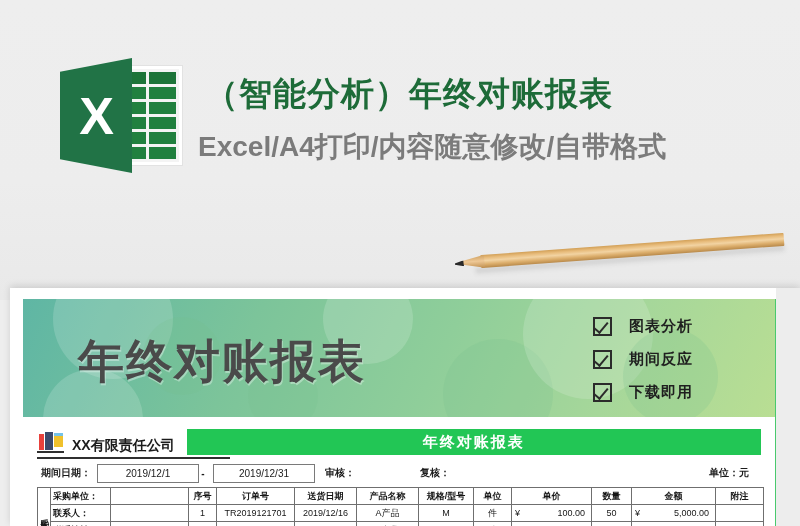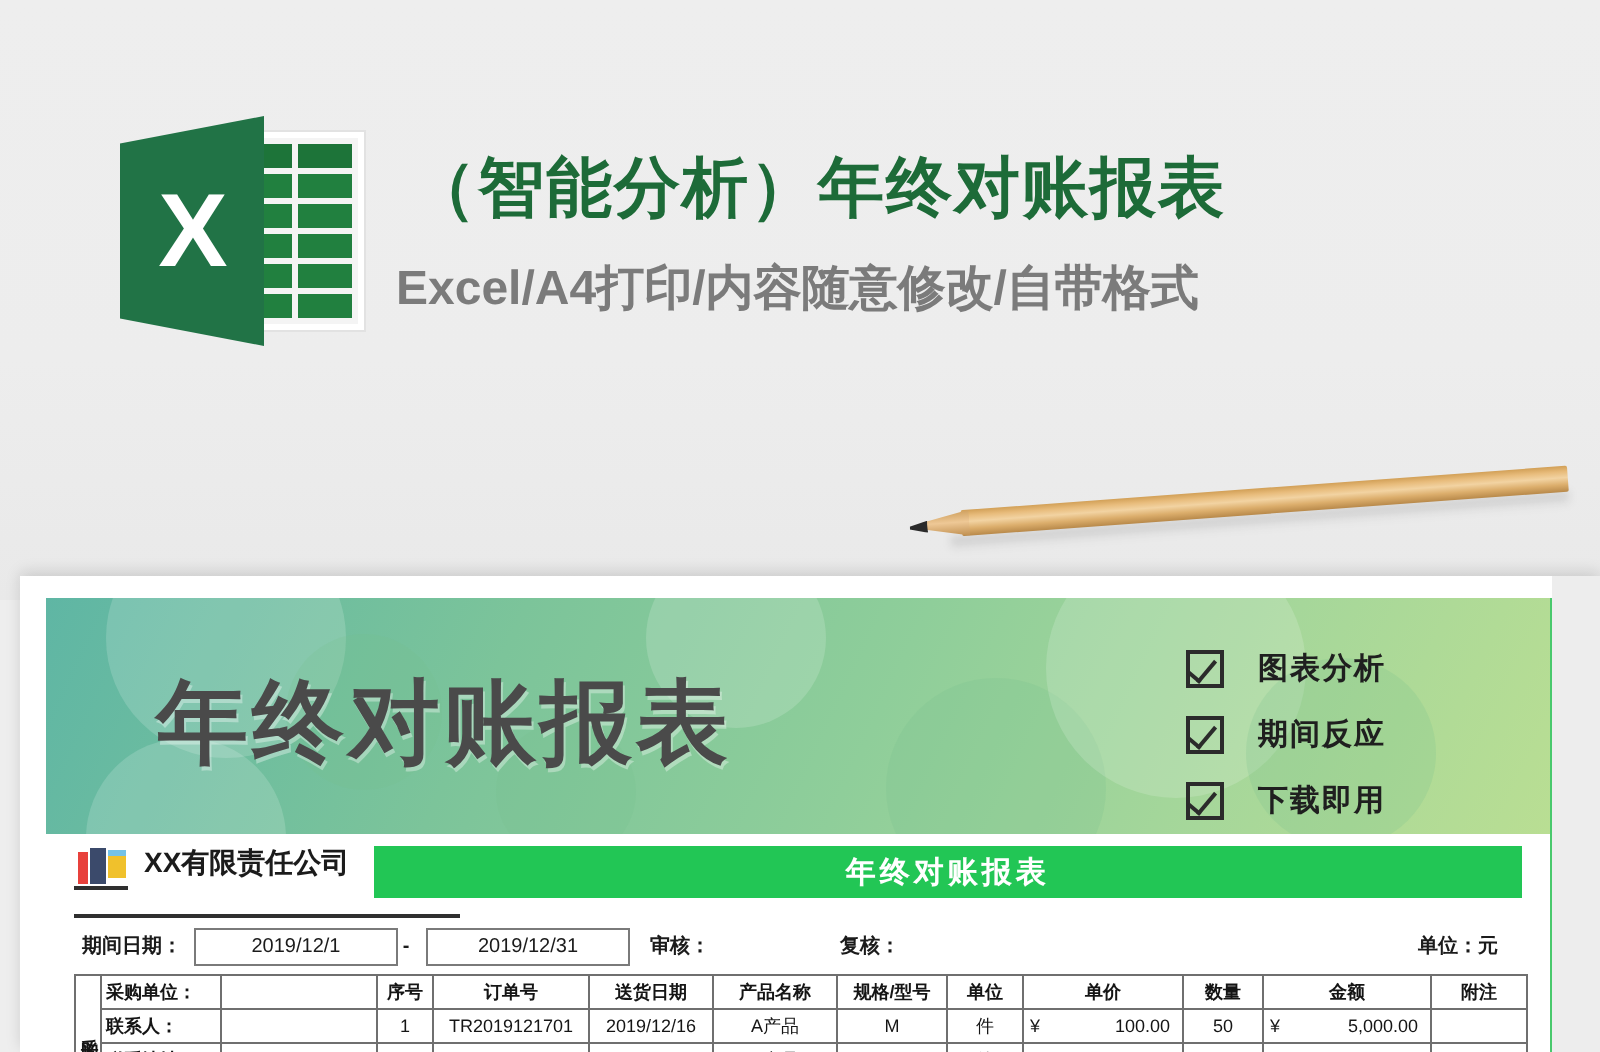--- a/index.html
+++ b/index.html
@@ -44,7 +44,7 @@
   }
   #t2{
     position:absolute;left:198px;top:128px;
-    font-size:24px;font-weight:bold;color:#7b7b7b;letter-spacing:0px;
+    font-size:28px;font-weight:bold;color:#7b7b7b;letter-spacing:0px;
     white-space:nowrap;
   }
   

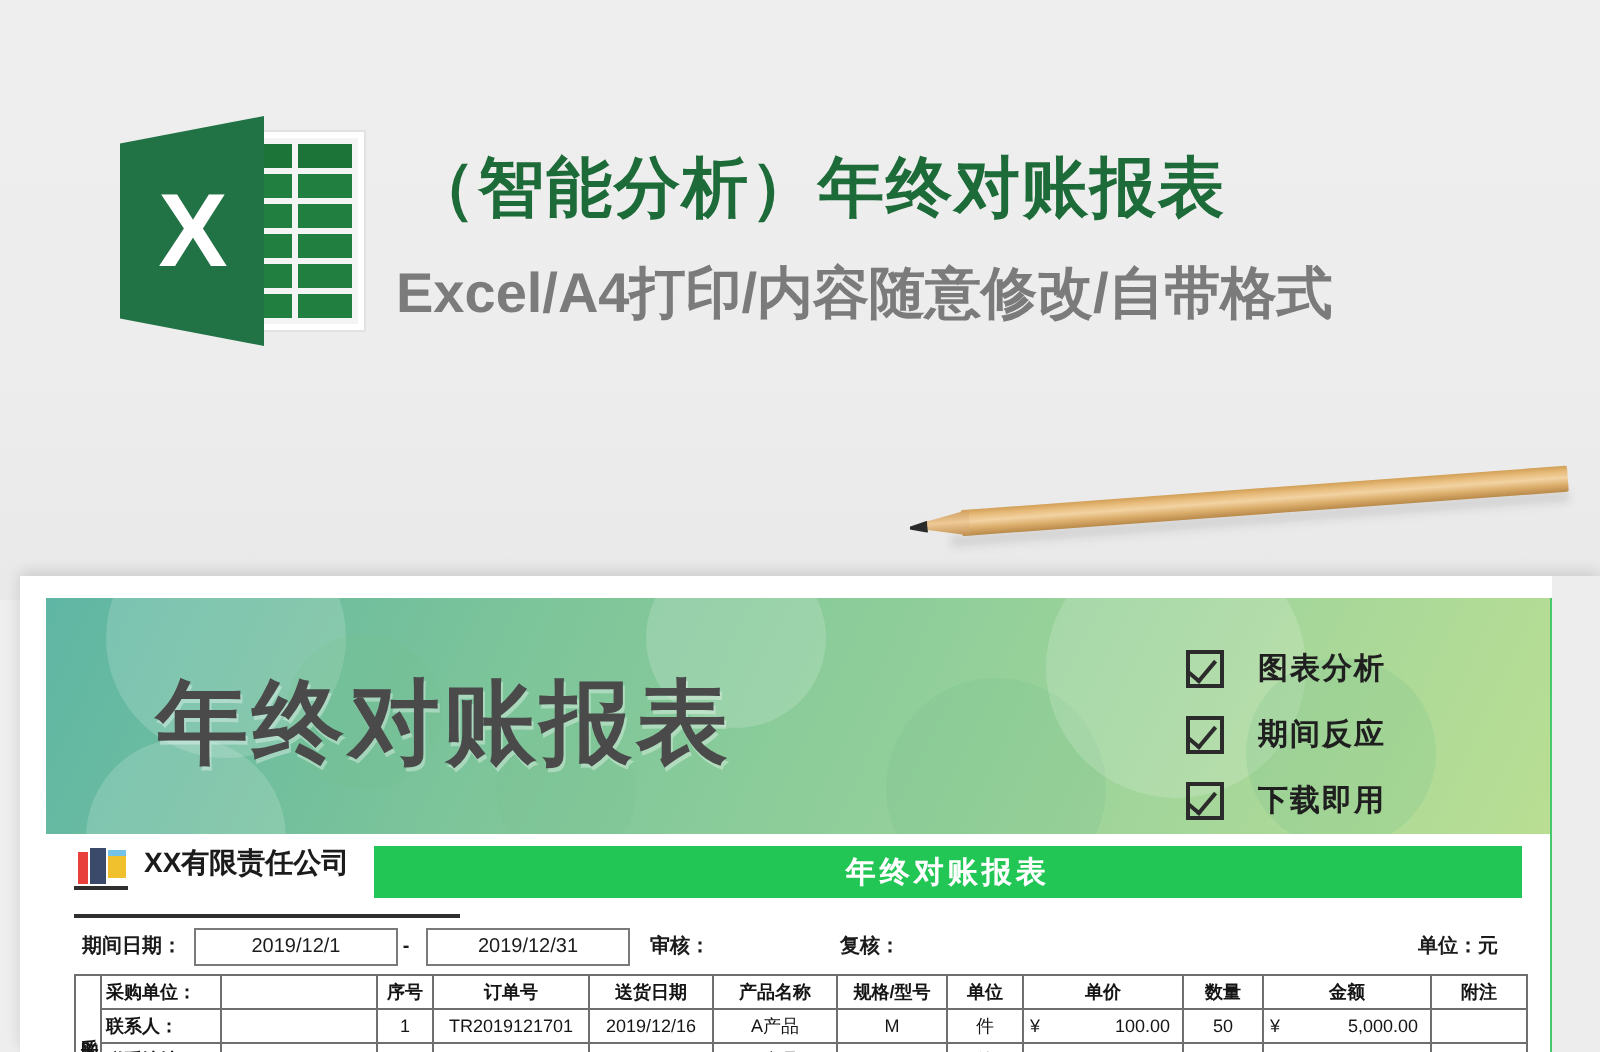--- a/index.html
+++ b/index.html
@@ -88,7 +88,7 @@
     text-shadow:1px 2px 0 rgba(255,255,255,.35);
   }
   #checks{position:absolute;right:32px;top:18px;width:150px;}
-  .chk{display:flex;align-items:flex-end;height:27px;margin-bottom:6px;}
+  .chk{display:flex;align-items:flex-start;height:27px;margin-bottom:6px;}
   .chkbox{
     width:15px;height:15px;border:2px solid #2b2b2b;background:transparent;
     position:relative;margin-right:17px;flex:0 0 auto;

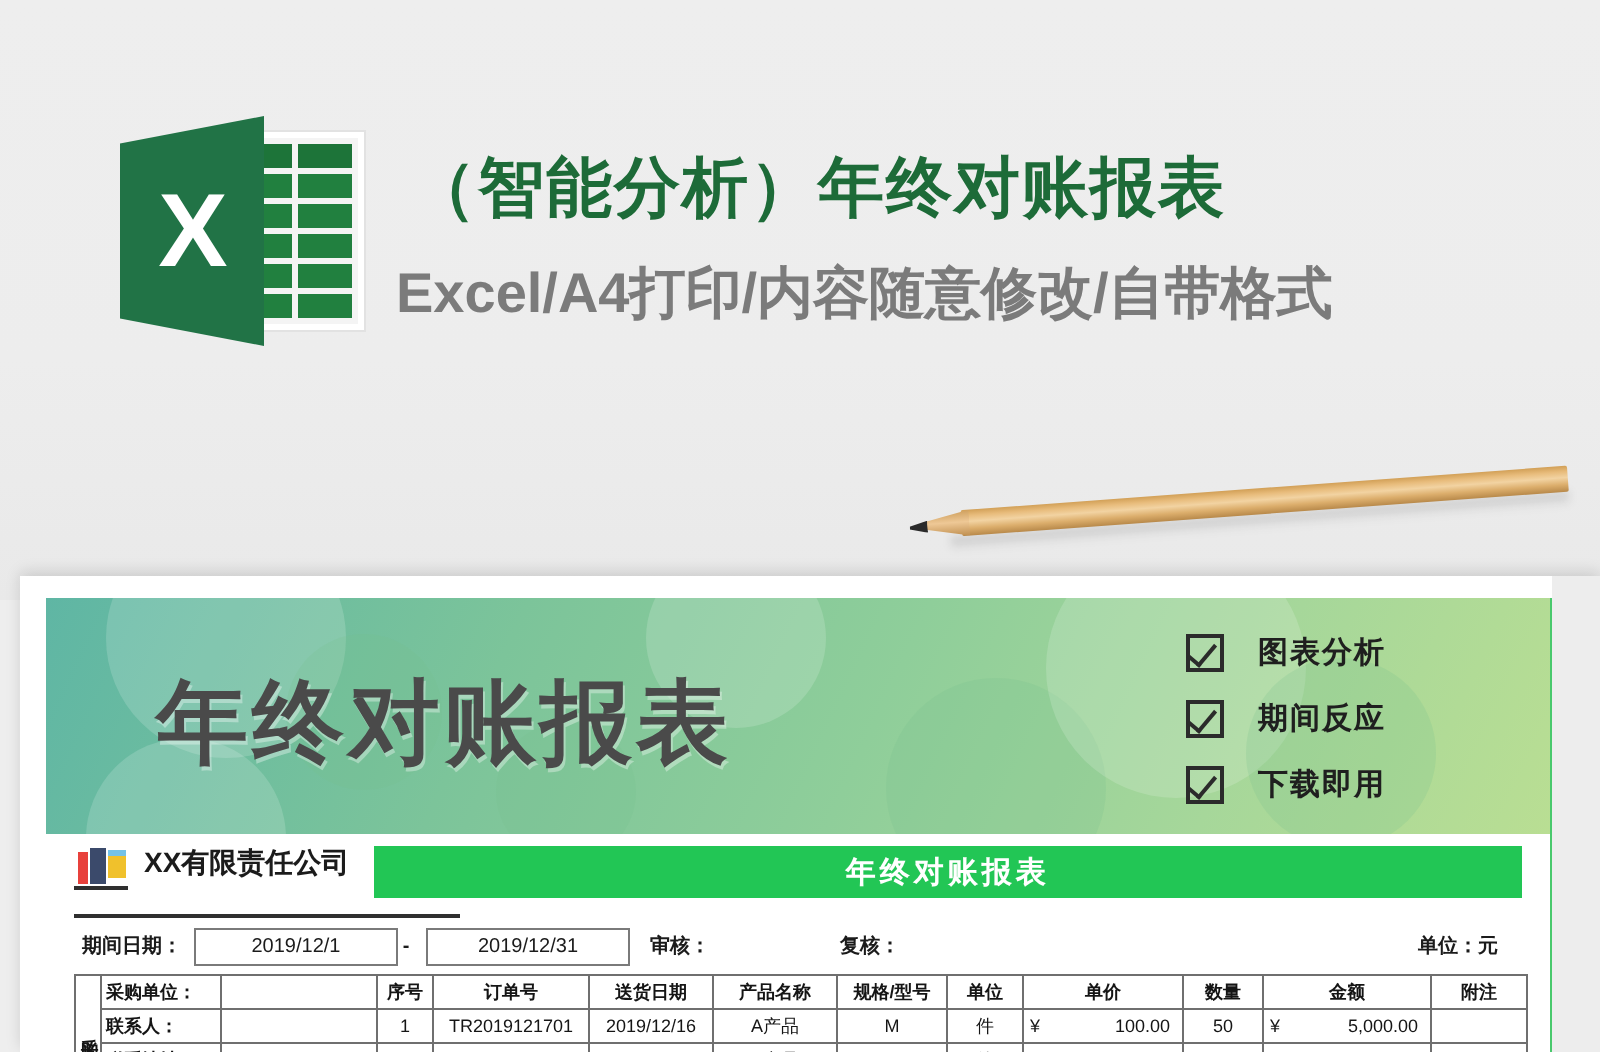--- a/index.html
+++ b/index.html
@@ -101,7 +101,7 @@
   .chklab{font-size:15px;font-weight:bold;color:#1f1f1f;letter-spacing:1px;}
   
   #sheet{position:relative;width:752px;background:#fff;padding-top:6px;}
-  #comprow{display:flex;align-items:flex-start;height:32px;padding:0 14px;}
+  #comprow{display:flex;align-items:flex-end;height:32px;padding:0 14px;}
   #logoico{width:27px;height:24px;position:relative;flex:0 0 auto;margin-right:8px;}
   #logoico .bk1{position:absolute;left:2px;top:3px;width:5px;height:16px;background:#e8413c;}
   #logoico .bk2{position:absolute;left:8px;top:1px;width:8px;height:18px;background:#3b4a6b;}

